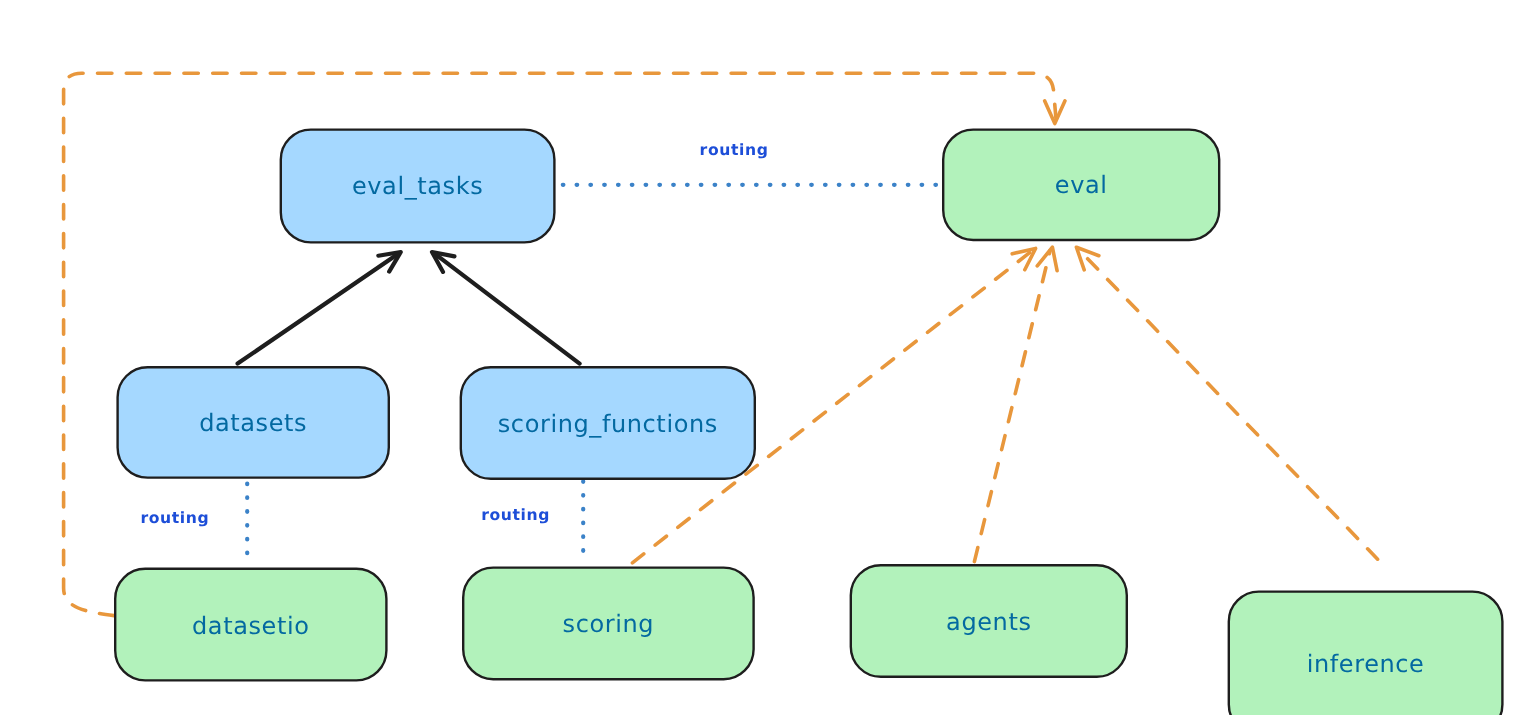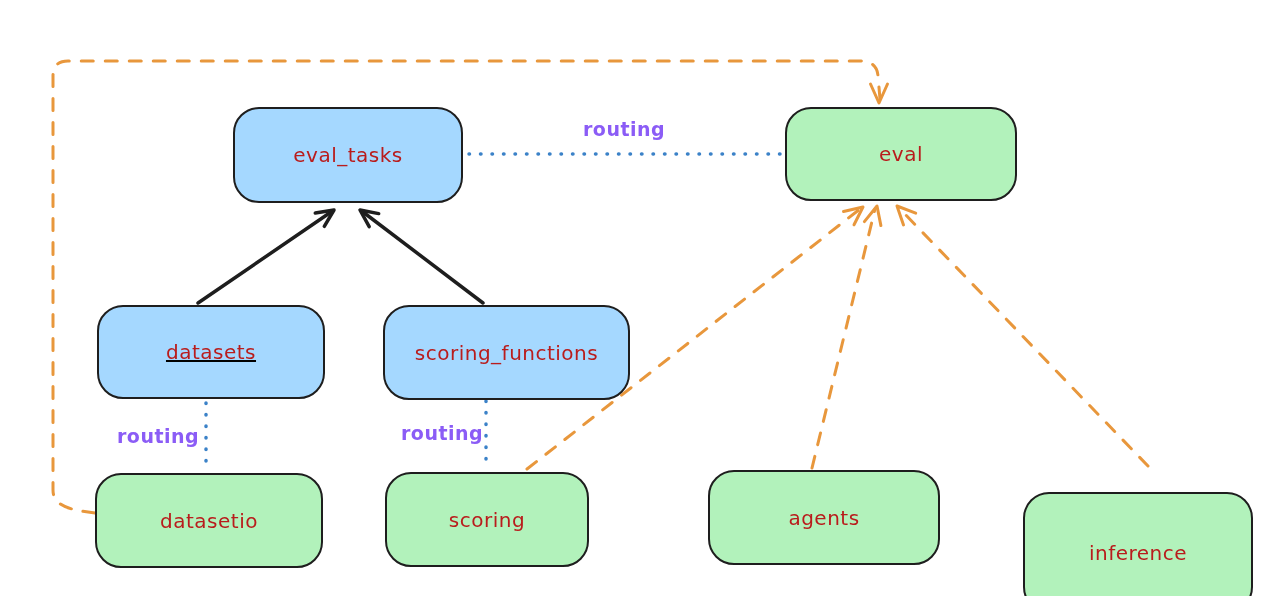--- a/index.html
+++ b/index.html
@@ -43,8 +43,8 @@
   .node.green { background: #b2f2bb; }
   .edge-label {
     position: absolute;
-    color: #8b5cf6;
-    font-size: 19px;
+    color: #1d4ed8;
+    font-size: 13px;
     font-weight: 600;
     letter-spacing: 0.5px;
     white-space: nowrap;

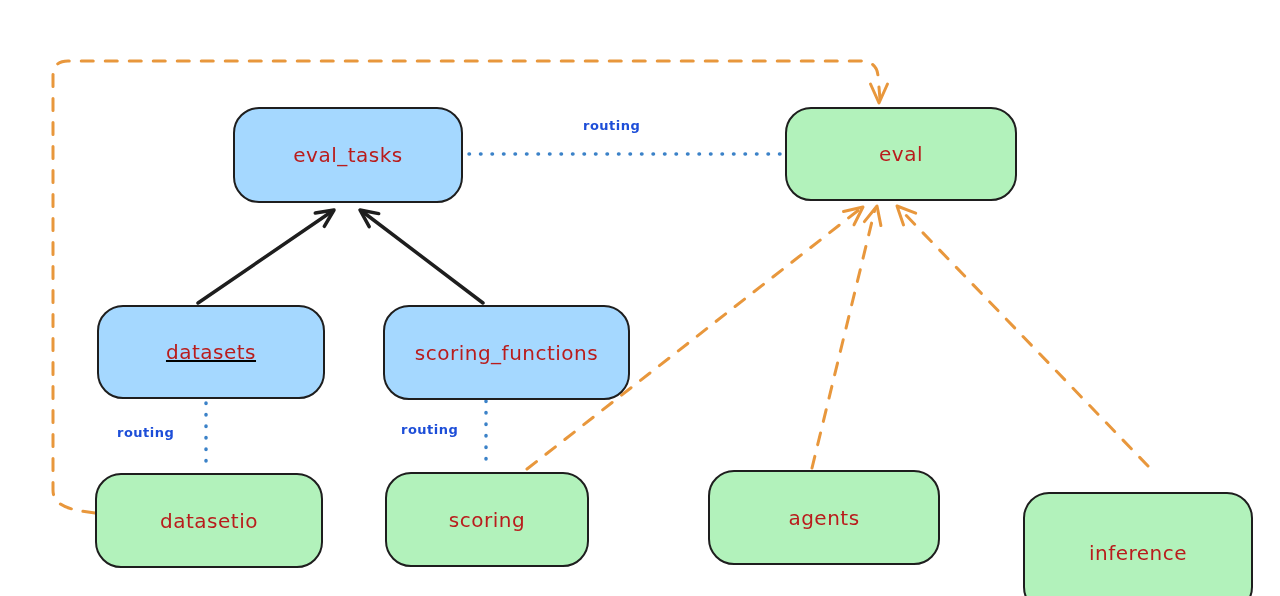--- a/index.html
+++ b/index.html
@@ -34,7 +34,7 @@
     box-sizing: border-box;
   }
   .node .label {
-    color: #b91c1c;
+    color: #0369a1;
     font-size: 20px;
     letter-spacing: 0.5px;
     white-space: nowrap;

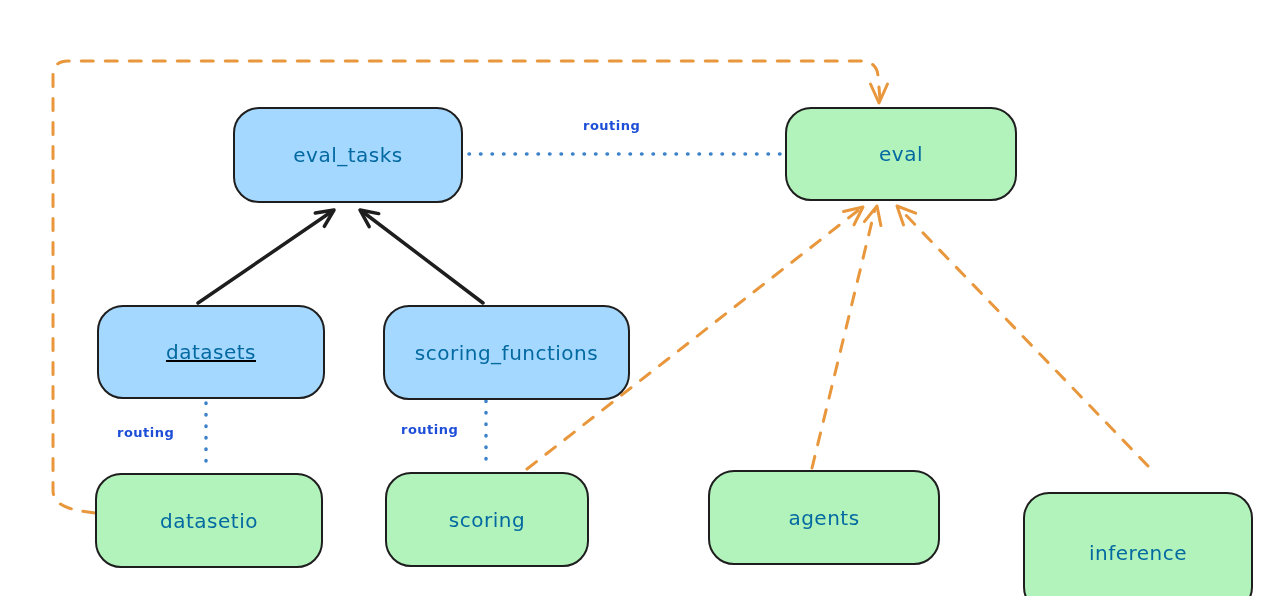--- a/index.html
+++ b/index.html
@@ -102,7 +102,7 @@
     <span class="label">eval</span>
   </div>
 
-  <div class="node blue" style="left:97px; top:305px; width:228px; height:94px;text-decoration:underline;">
+  <div class="node blue" style="left:97px; top:305px; width:228px; height:94px;">
     <span class="label">datasets</span>
   </div>
 

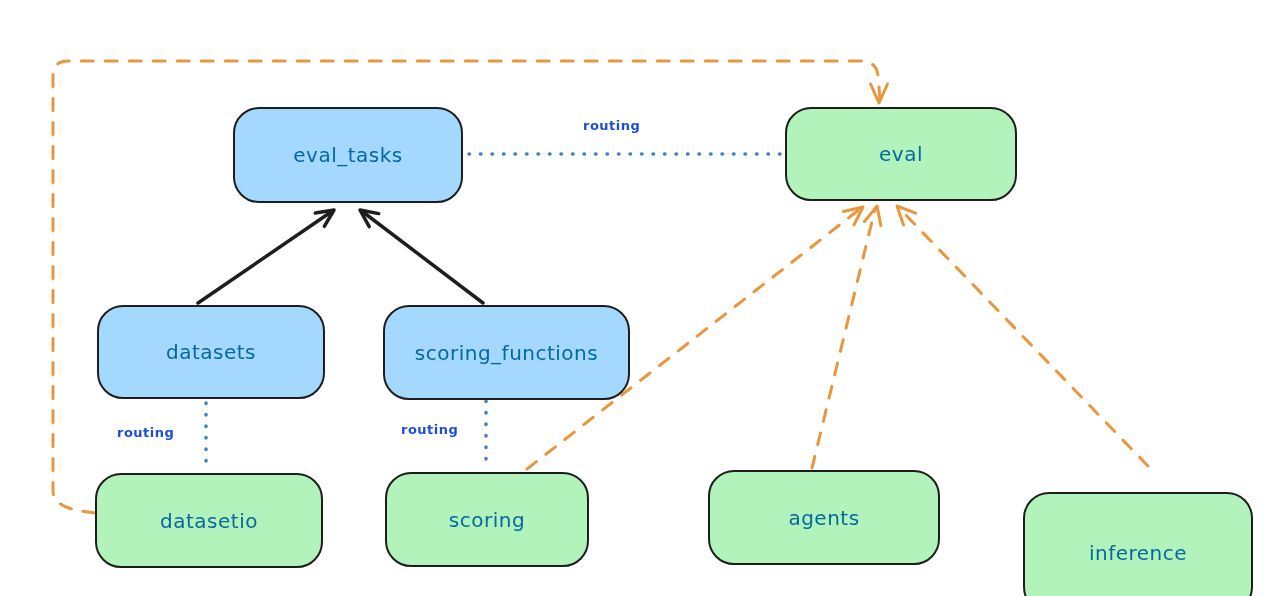--- a/index.html
+++ b/index.html
@@ -114,7 +114,7 @@
     <span class="label">datasetio</span>
   </div>
 
-  <div class="node green" style="left:385px; top:472px; width:204px; height:95px;">
+  <div class="node green" style="left:385px; top:472px; width:244px; height:95px;">
     <span class="label">scoring</span>
   </div>
 

